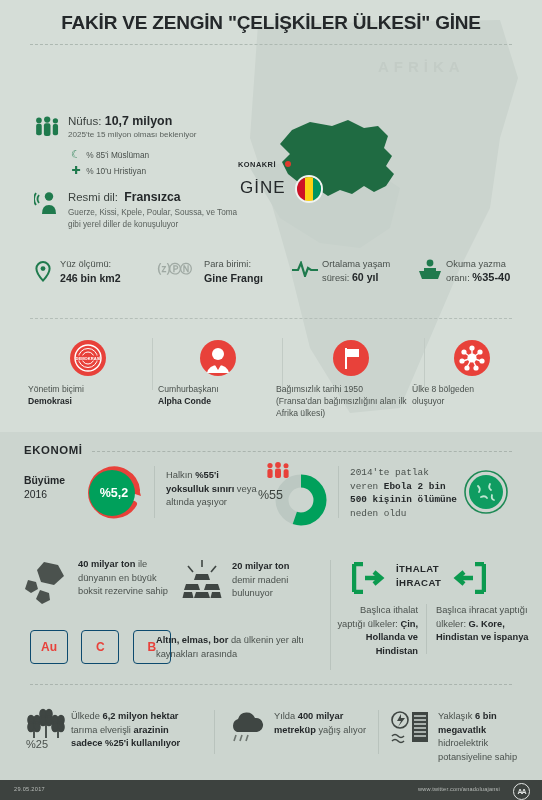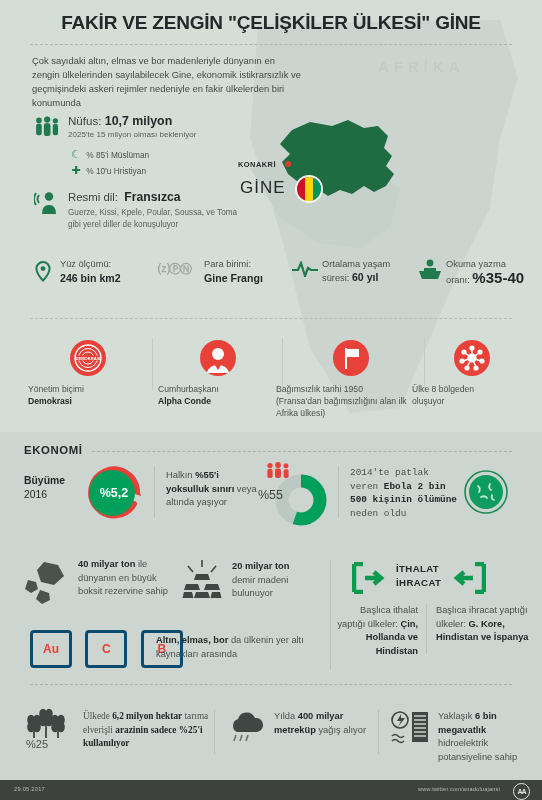--- a/index.html
+++ b/index.html
@@ -145,7 +145,6 @@
   <div class="title">FAKİR VE ZENGİN "ÇELİŞKİLER ÜLKESİ" GİNE</div>
   <div class="title-rule"></div>
 
-  <div class="intro">Çok sayıdaki altın, elmas ve bor madenleriyle dünyanın en zengin ülkelerinden sayılabilecek Gine, ekonomik istikrarsızlık ve geçmişindeki askeri rejimler nedeniyle en fakir ülkelerden biri konumunda</div>
 
   <div class="pop">
     <div style="position:relative;padding-left:34px;">

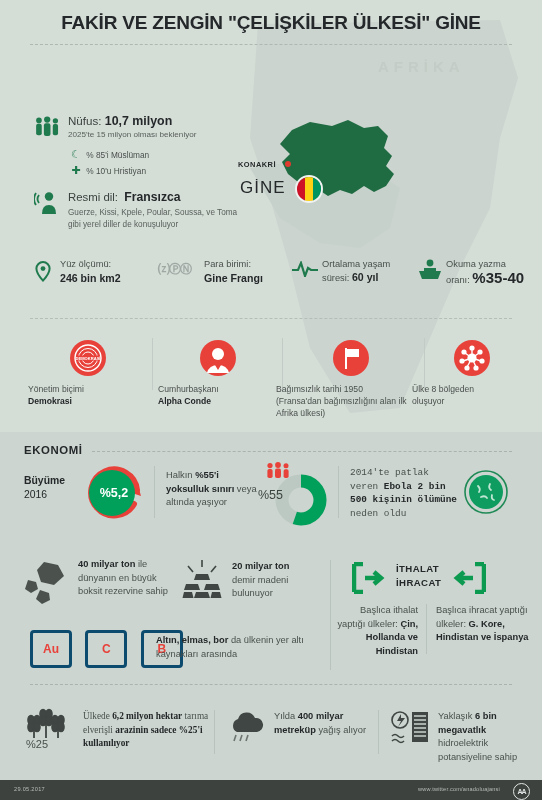--- a/index.html
+++ b/index.html
@@ -248,7 +248,7 @@
       <div style="margin-left:28px;">
         <div class="t1">Okuma yazma</div>
         <div class="t1">
-          <span>oranı: </span><b style="font-size:15px;color:#24282a;">%35-40</b>
+          <span>oranı: </span><b style="font-size:11px;color:#24282a;">%35-40</b>
         </div>
       </div>
     </div>

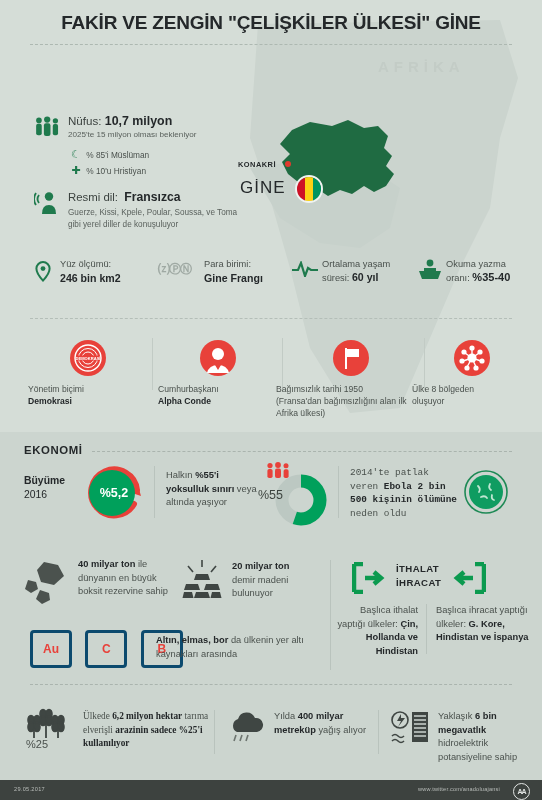--- a/index.html
+++ b/index.html
@@ -102,7 +102,7 @@
   
   .mine{position:absolute;left:0;top:548px;width:542px;}
   .elbox{
-    width:36px;height:32px;border:3px solid #0c4a6e;border-radius:4px;
+    width:36px;height:32px;border:1px solid #0c4a6e;border-radius:4px;
     display:inline-flex;align-items:center;justify-content:center;
     font-size:12px;font-weight:bold;color:#e8413a;margin-right:9px;
     background:transparent;

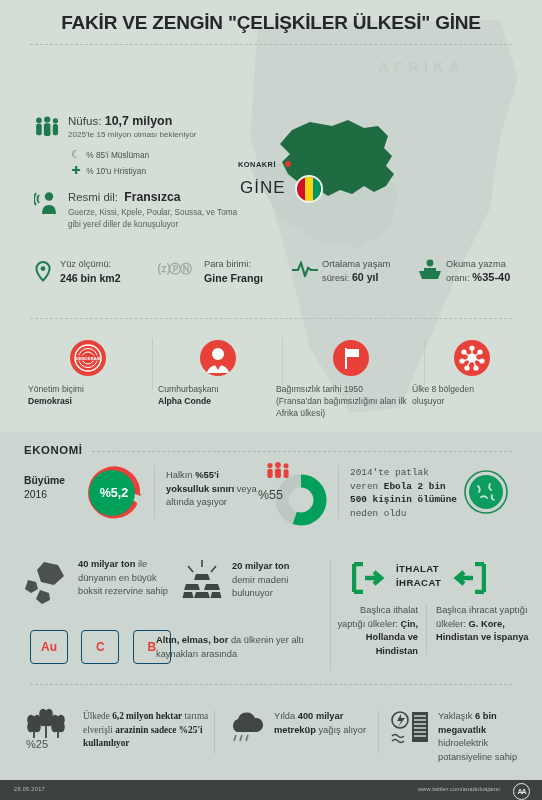--- a/index.html
+++ b/index.html
@@ -472,7 +472,7 @@
       </g>
     </svg>
     <div class="pct25" style="position:absolute;left:26px;top:38px;">%25</div>
-    <div class="t" style="position:absolute;left:83px;top:10px;width:128px;font-family:Liberation Serif, serif;">
+    <div class="t" style="position:absolute;left:71px;top:10px;width:128px;">
       <span>Ülkede </span><b>6,2 milyon hektar</b><span> tarıma elverişli </span><b>arazinin sadece %25'i kullanılıyor</b>
     </div>
 

